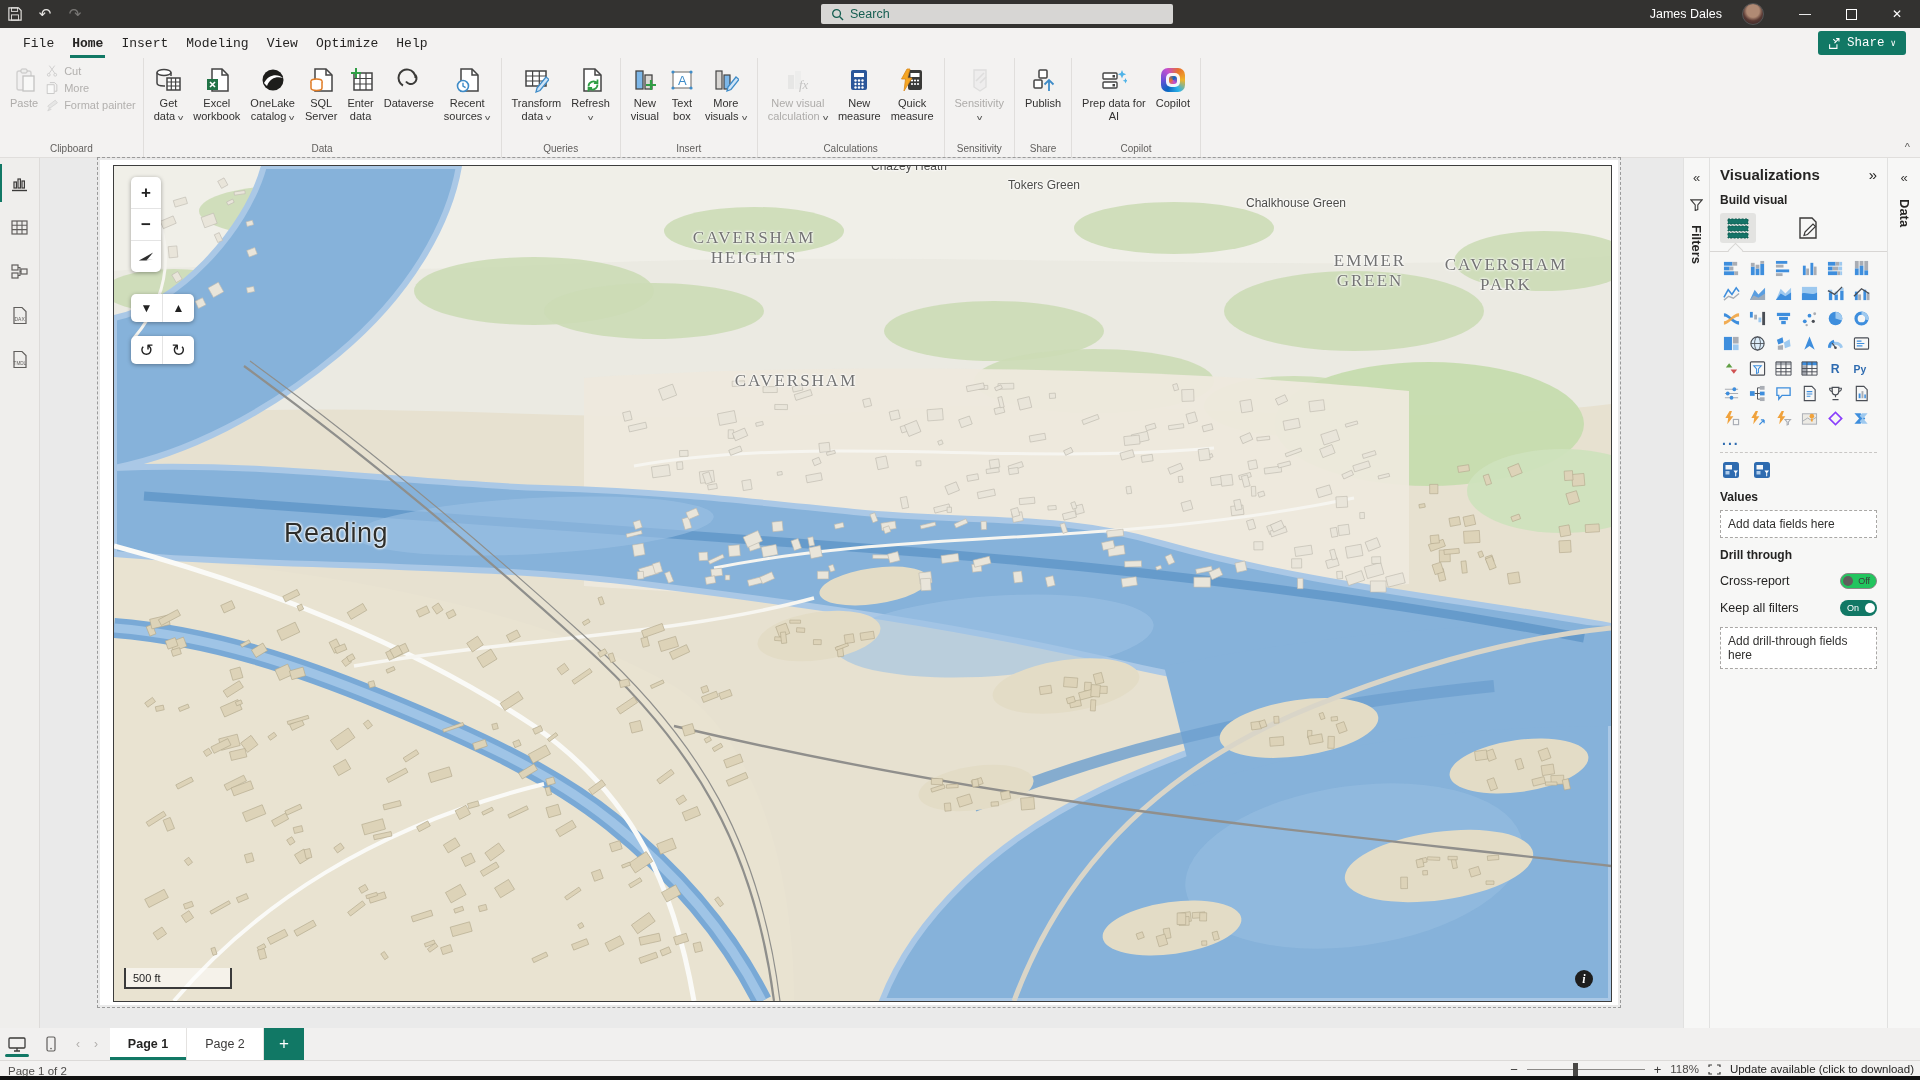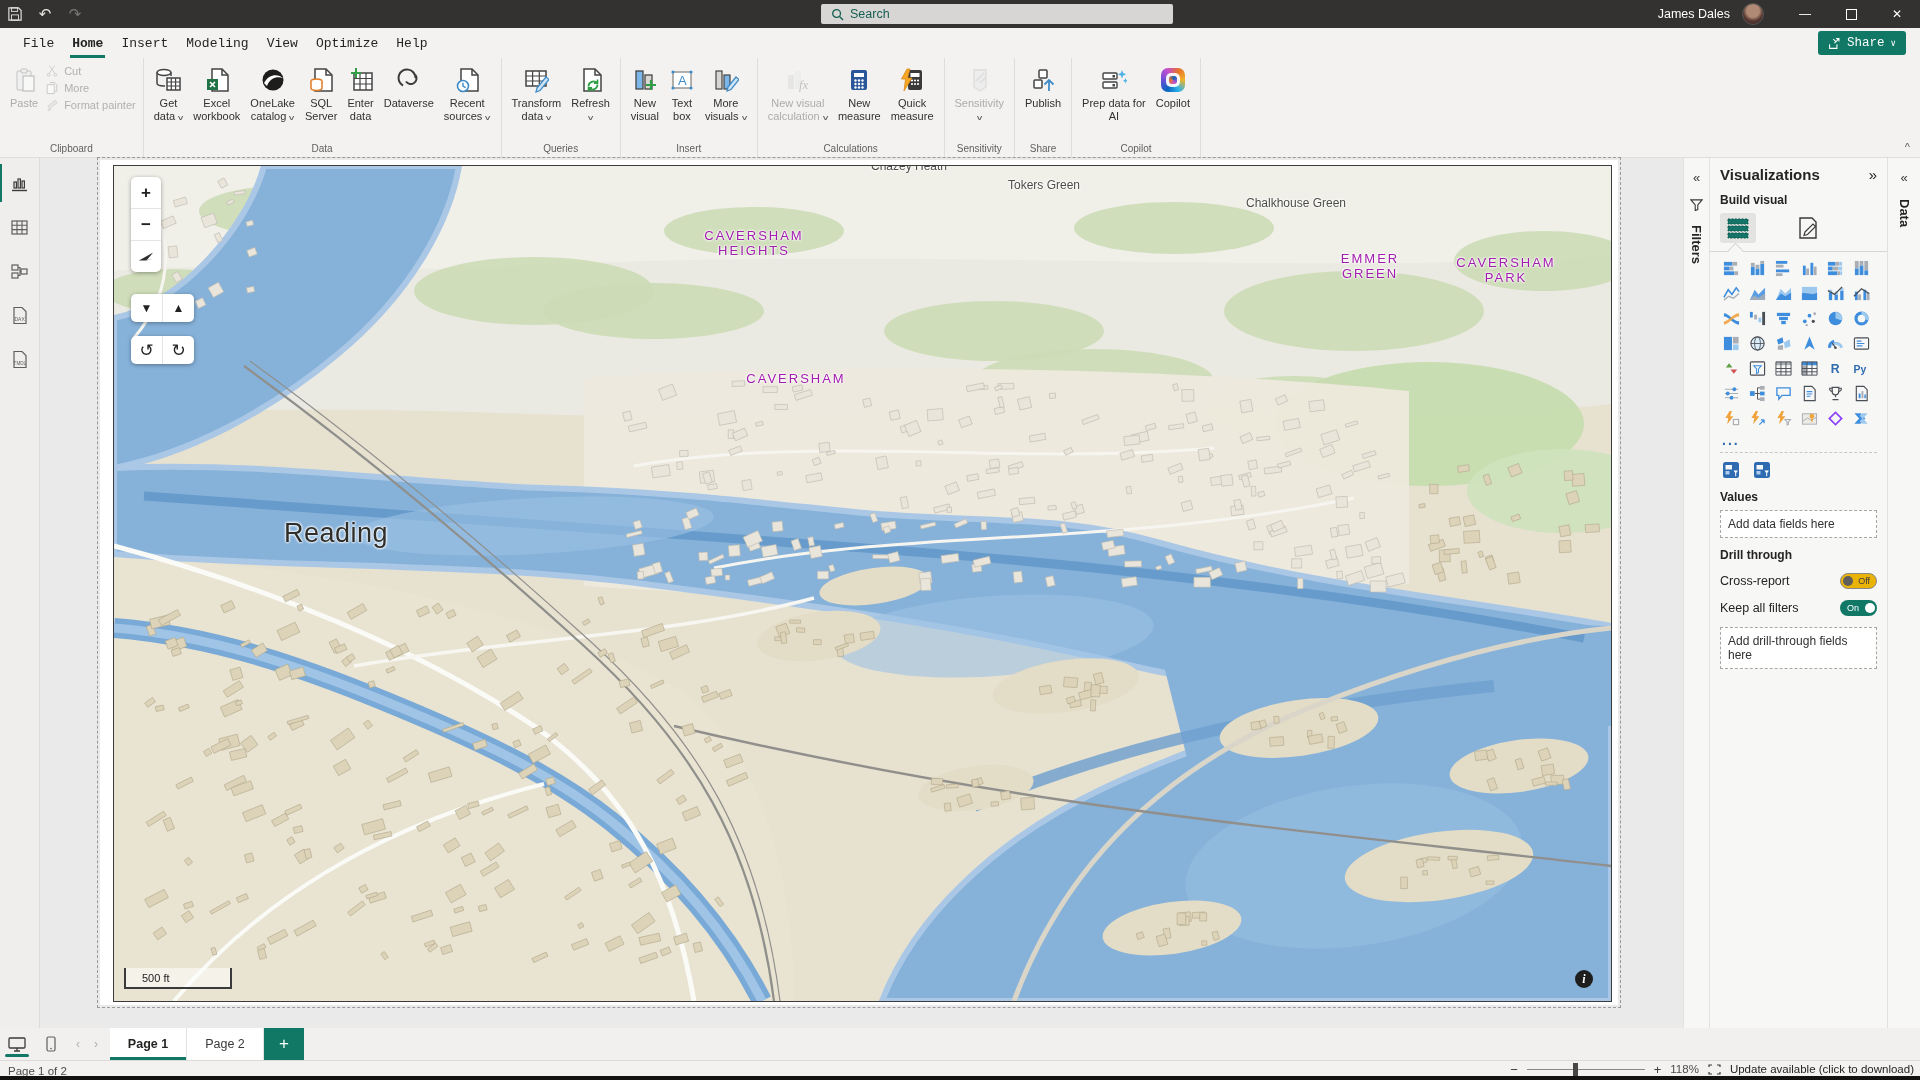--- a/index.html
+++ b/index.html
@@ -11,7 +11,7 @@
   .tb-dim{opacity:.38;}
   .searchbox{position:absolute;left:821px;top:4px;width:342px;height:20px;background:#d7d6d4;border-radius:2px;display:flex;align-items:center;gap:6px;padding-left:10px;color:#155e51;font-size:12.5px;}
   .tb-right{position:absolute;right:0;top:0;height:28px;display:flex;align-items:center;}
-  .tb-user{font-size:12.5px;color:#fff;margin-right:12px;}
+  .tb-user{font-size:12.5px;color:#fff;margin-right:20px;}
   .avatar{width:20px;height:20px;border-radius:50%;background:radial-gradient(circle at 50% 35%,#b08a74 0 38%,#5a3a34 60%,#2e1f22 100%);margin-right:18px;border:1px solid #555;}
   .winbtn{width:46px;height:28px;display:flex;align-items:center;justify-content:center;font-size:12px;color:#fff;}
   .maxbox{width:9px;height:9px;border:1px solid #fff;}

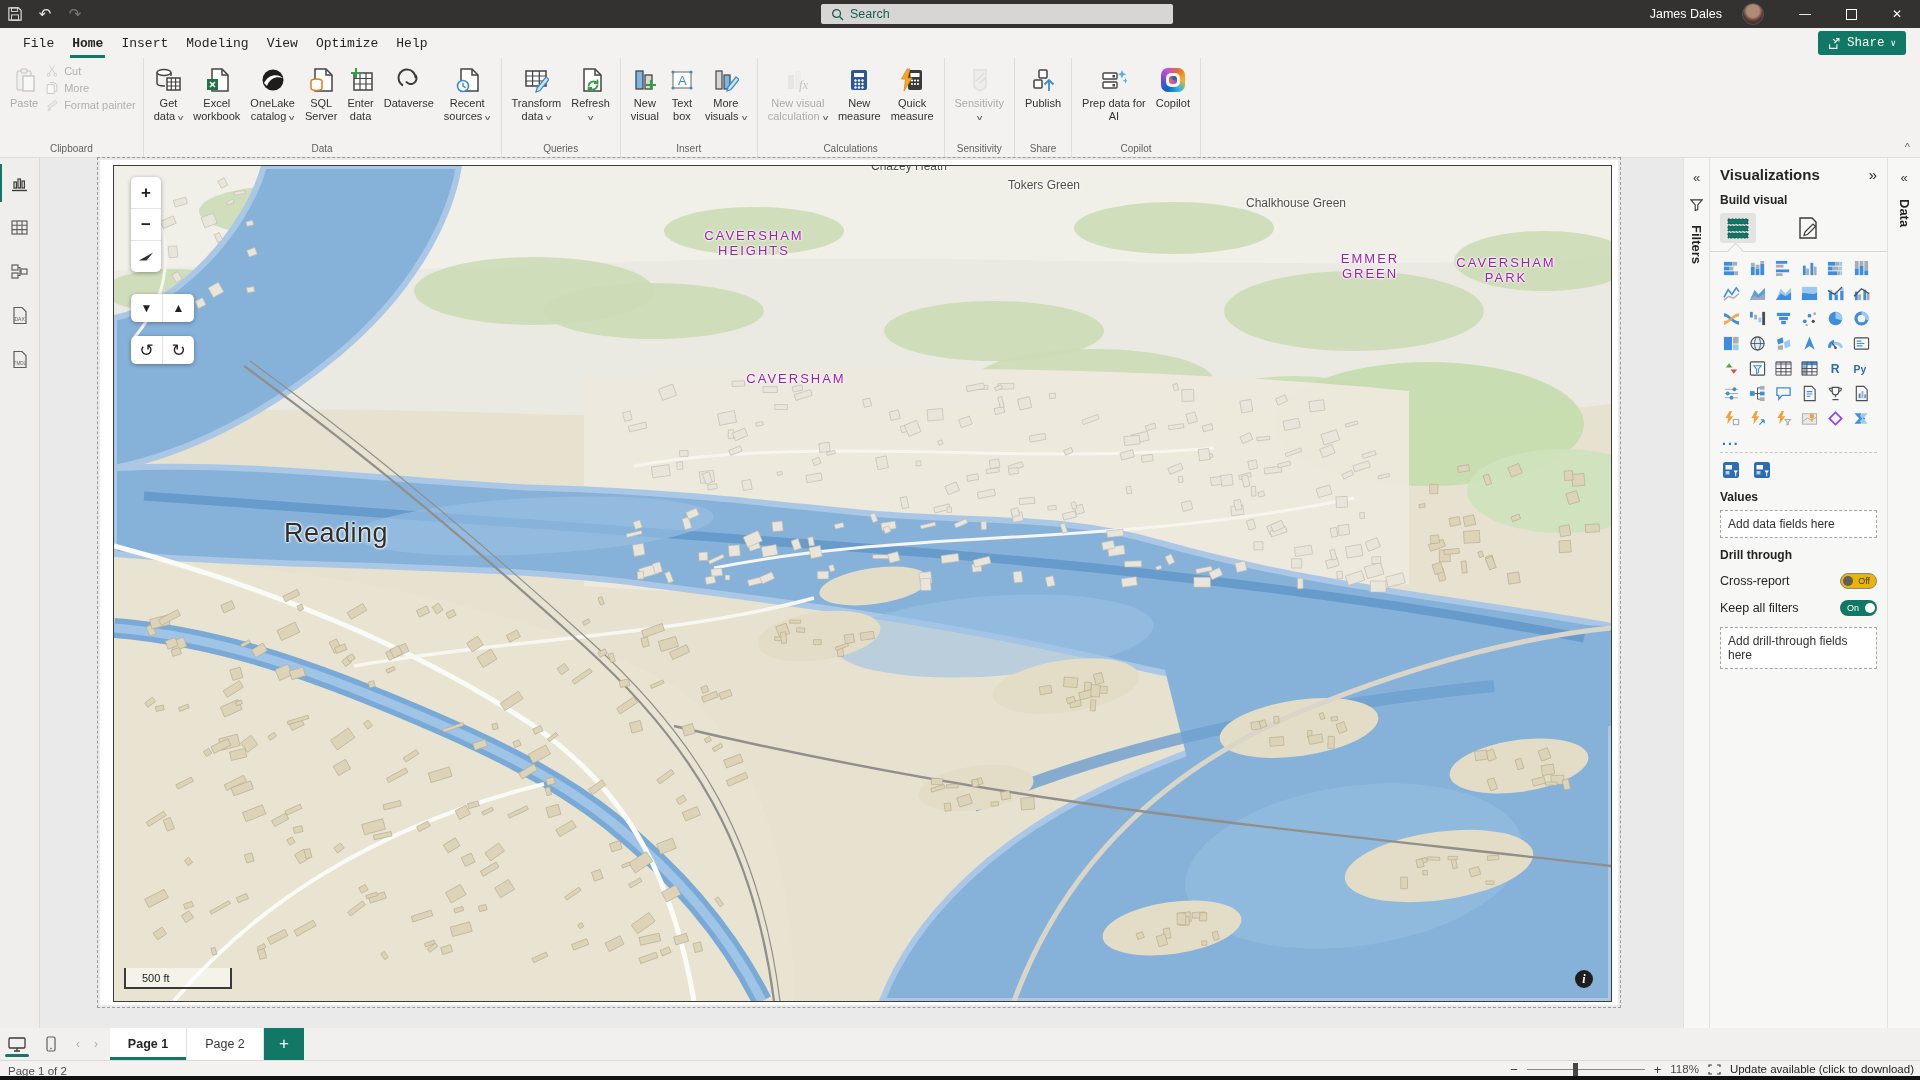--- a/index.html
+++ b/index.html
@@ -46,7 +46,7 @@
   .map svg.base{position:absolute;left:0;top:0;}
   .maplabel{position:absolute;transform:translateX(-50%);color:#4c4c49;font-size:12px;white-space:pre-line;text-align:center;
     text-shadow:0 0 3px #fff,0 0 3px #fff,0 0 2px #fff;pointer-events:none;}
-  .maplabel.caps{font-size:13px;letter-spacing:2px;color:#a21caf;font-weight:500;}
+  .maplabel.caps{font-size:17px;letter-spacing:2px;color:#737373;font-weight:500;font-family:Liberation Serif, serif;}
   .maplabel.city{font-size:27px;color:#2e2e2b;letter-spacing:.5px;}
   .mapctl{position:absolute;background:#fff;border-radius:5px;box-shadow:0 1px 4px rgba(0,0,0,.35);display:flex;overflow:hidden;}
   .mc-cell{width:30px;height:31px;display:flex;align-items:center;justify-content:center;font-size:17px;color:#222;font-weight:700;}

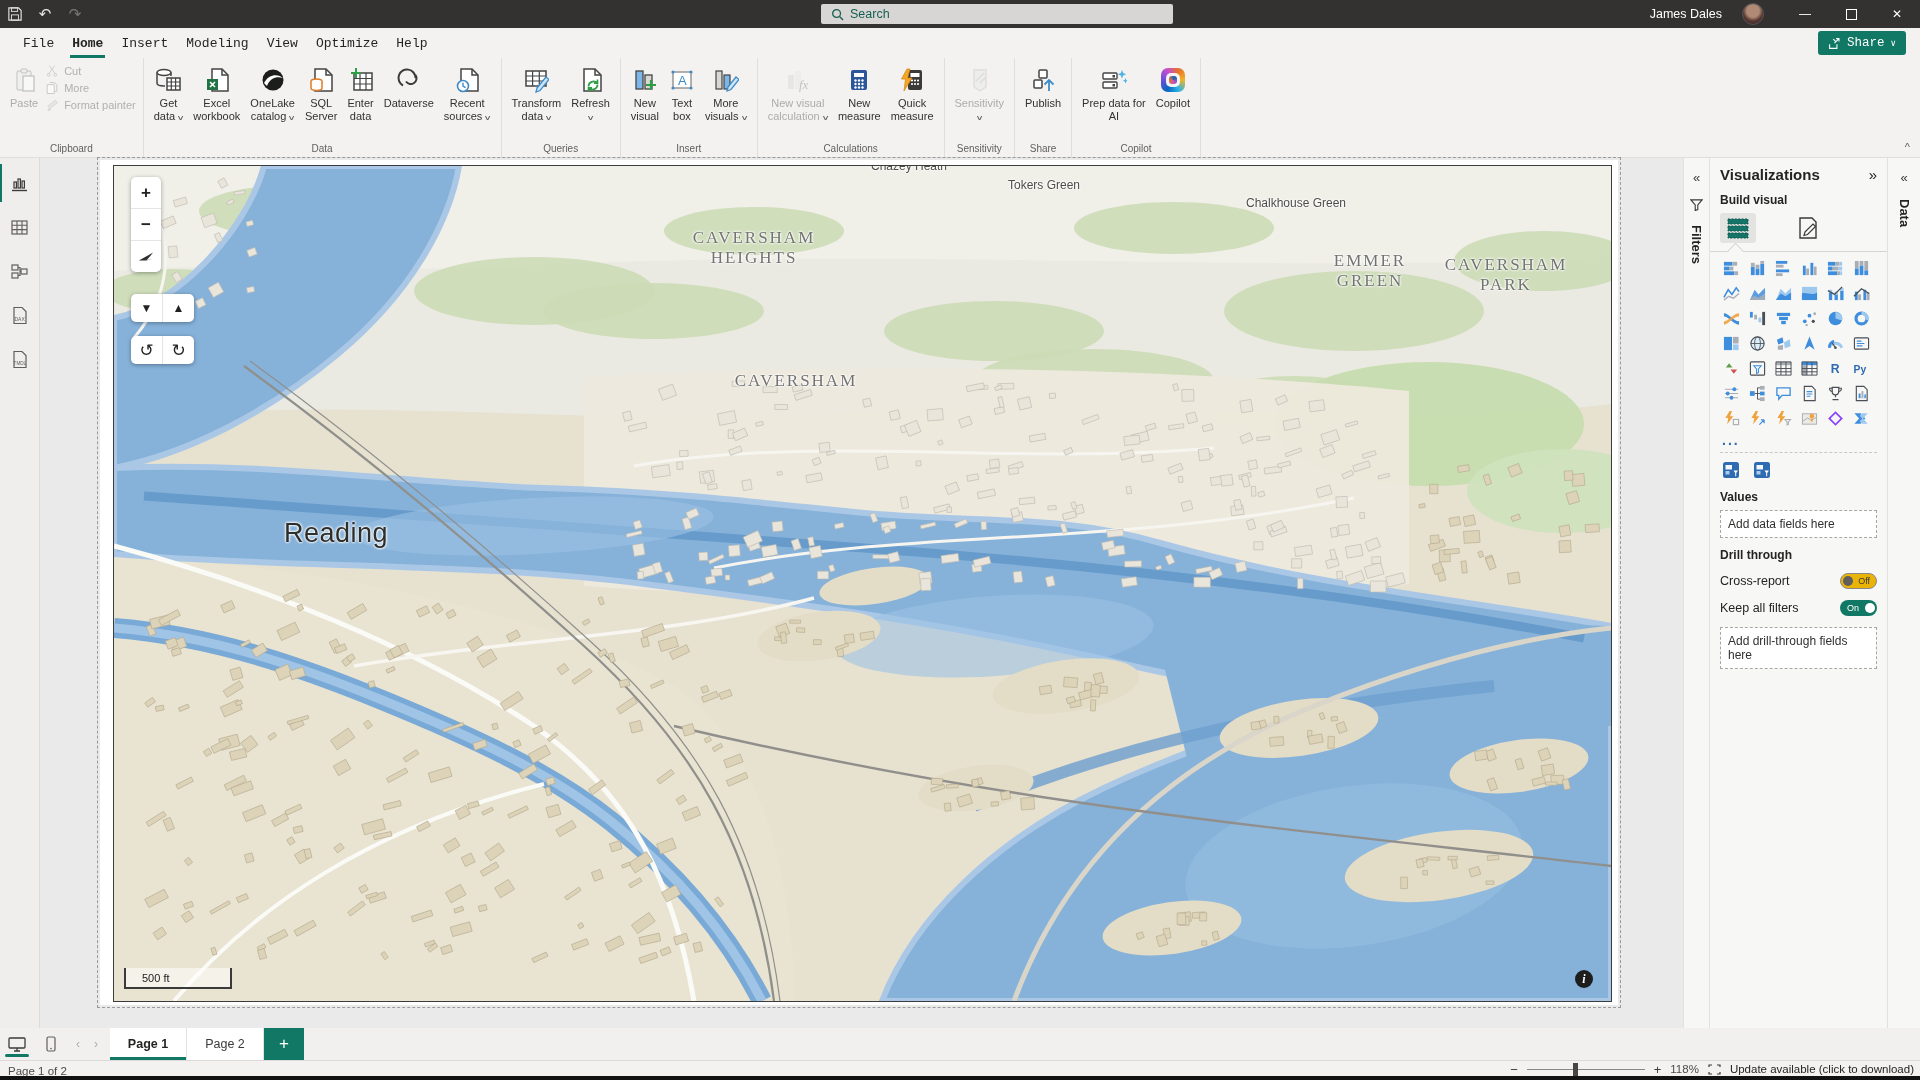--- a/index.html
+++ b/index.html
@@ -78,7 +78,7 @@
   .fieldwell{border:1px dashed #a9a7a5;background:#fff;font-size:12px;color:#323130;padding:6px 7px;}
   .drillrow{display:flex;justify-content:space-between;align-items:center;font-size:12.5px;margin:11px 0;}
   .tg{position:relative;width:37px;height:16px;border-radius:9px;font-size:9px;box-sizing:border-box;}
-  .tg.off{border:1px solid #8a8886;background:#eab308;color:#3b3a39;}
+  .tg.off{border:1px solid #8a8886;background:#22c55e;color:#3b3a39;}
   .tg.off .knob{position:absolute;left:2px;top:2px;width:10px;height:10px;border-radius:50%;background:#605e5c;}
   .tg.off .tgl{position:absolute;right:6px;top:2px;}
   .tg.on{background:#117865;color:#fff;}

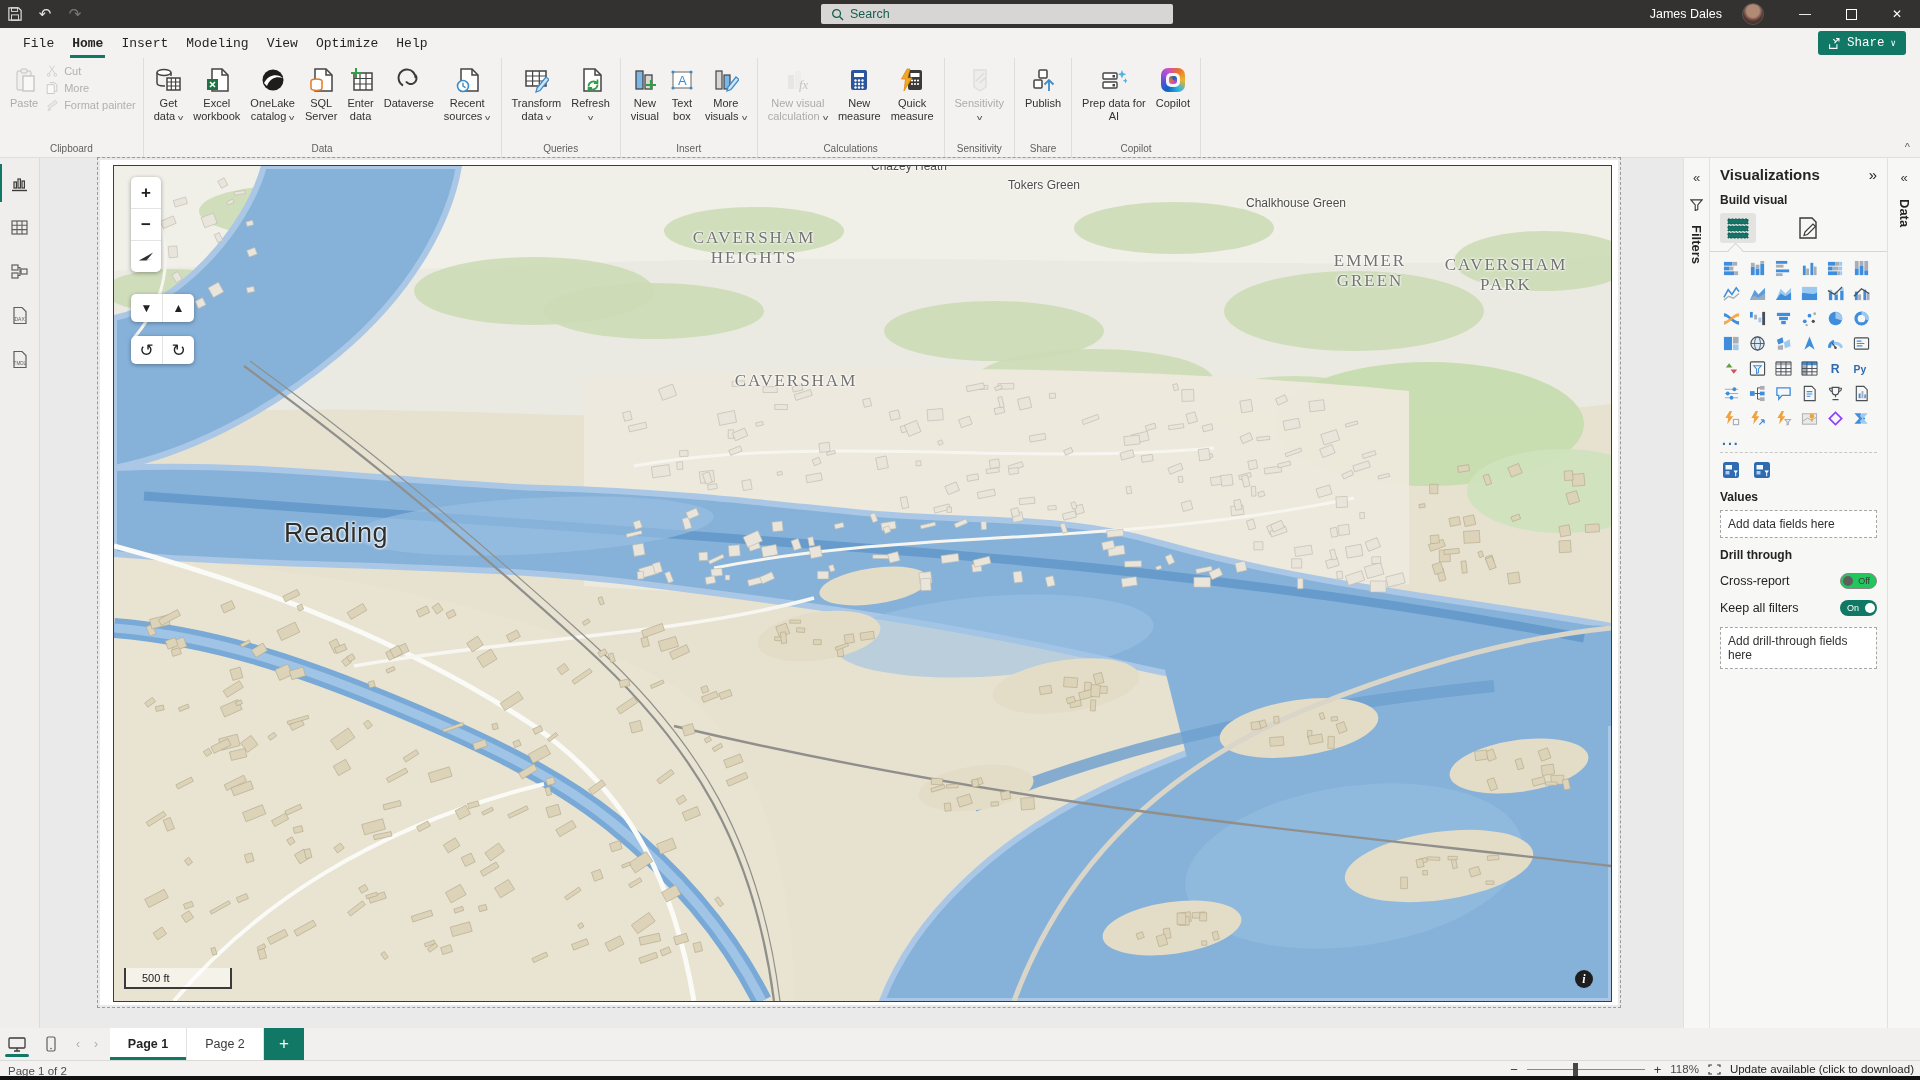--- a/index.html
+++ b/index.html
@@ -55,7 +55,7 @@
   .mc-v .mc-cell:last-child{border-bottom:none;}
   .mc-h .mc-cell{border-right:1px solid #e4e4e4;width:31px;height:28px;}
   .mc-h .mc-cell:last-child{border-right:none;}
-  .scalebar{position:absolute;left:10px;bottom:12px;width:108px;height:21px;border:2px solid #3a3a3a;border-top:none;background:rgba(255,255,255,.55);color:#222;font-size:11px;display:flex;align-items:center;padding-left:16px;box-sizing:border-box;}
+  .scalebar{position:absolute;left:10px;bottom:12px;width:108px;height:21px;border:2px solid #3a3a3a;border-top:none;background:rgba(255,255,255,.55);color:#222;font-size:11px;display:flex;align-items:center;padding-left:7px;box-sizing:border-box;}
   .infobtn{position:absolute;right:18px;bottom:13px;width:18px;height:18px;border-radius:50%;background:#1e1e1e;color:#fff;font-size:12px;font-weight:700;display:flex;align-items:center;justify-content:center;font-family:"Liberation Serif",serif;font-style:italic;}
   
   .fstrip,.dstrip{width:26px;background:#f7f7f6;border-left:1px solid #e1e1e0;display:flex;flex-direction:column;align-items:center;padding-top:12px;gap:14px;box-sizing:border-box;color:#3b3a39;}

